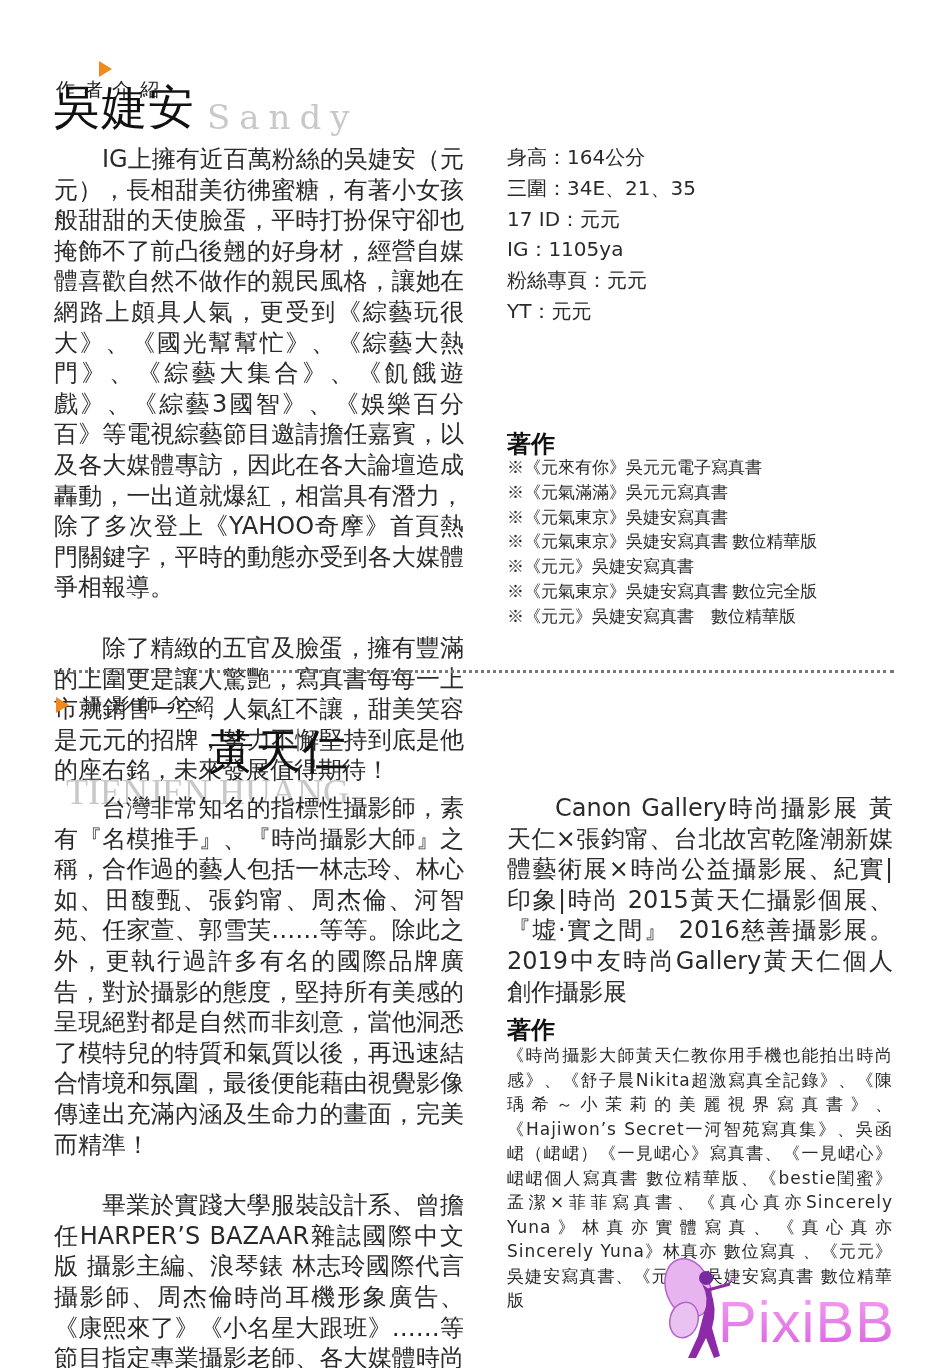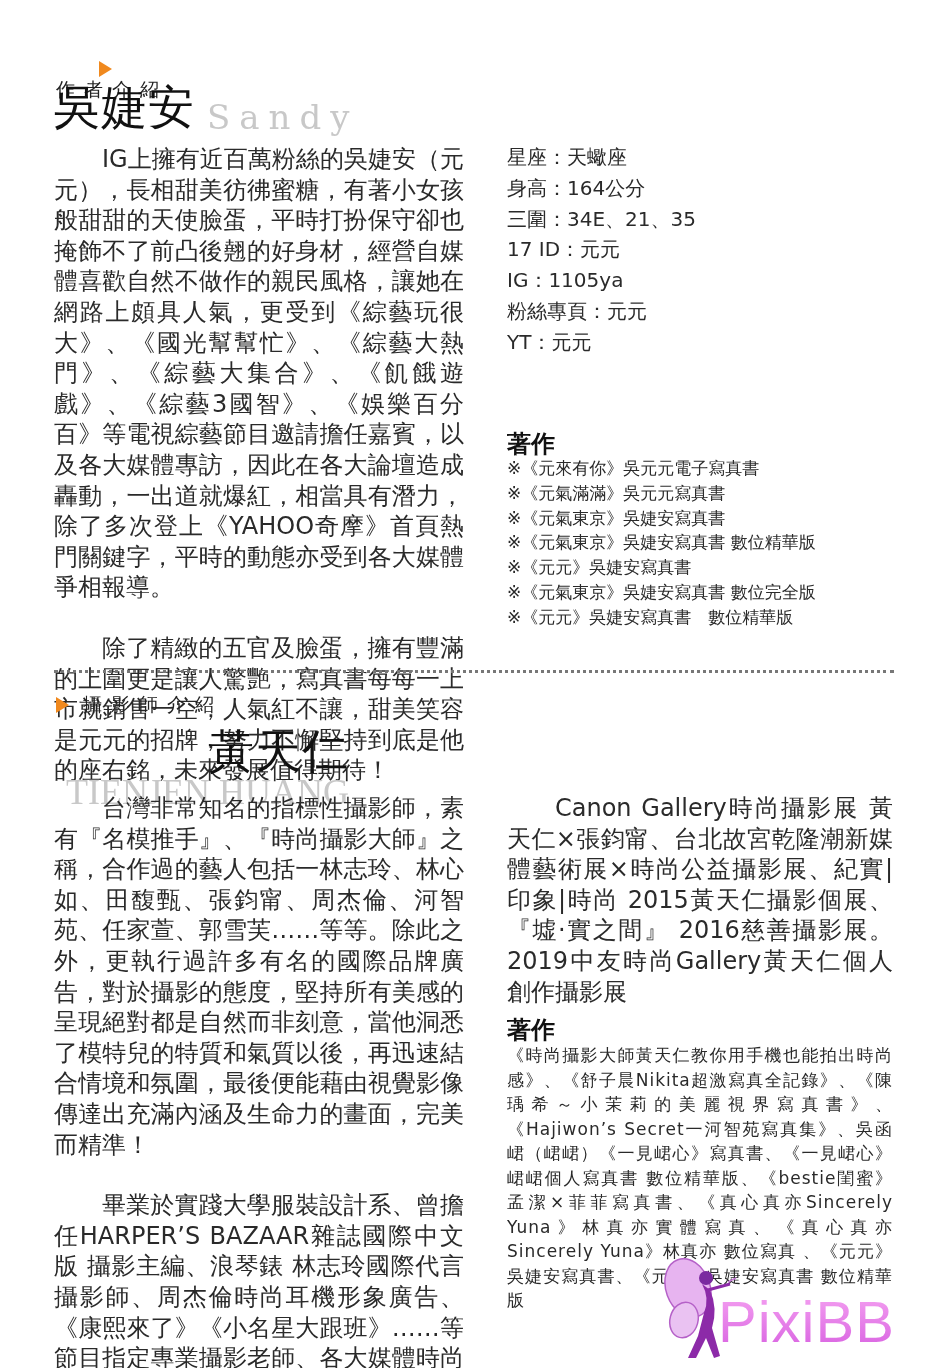--- a/index.html
+++ b/index.html
@@ -51,7 +51,6 @@
 </div>
 
 <div class="info">
-  <div>星座：天蠍座</div>
   <div>身高：164公分</div>
   <div>三圍：34E、21、35</div>
   <div>17 ID：元元</div>

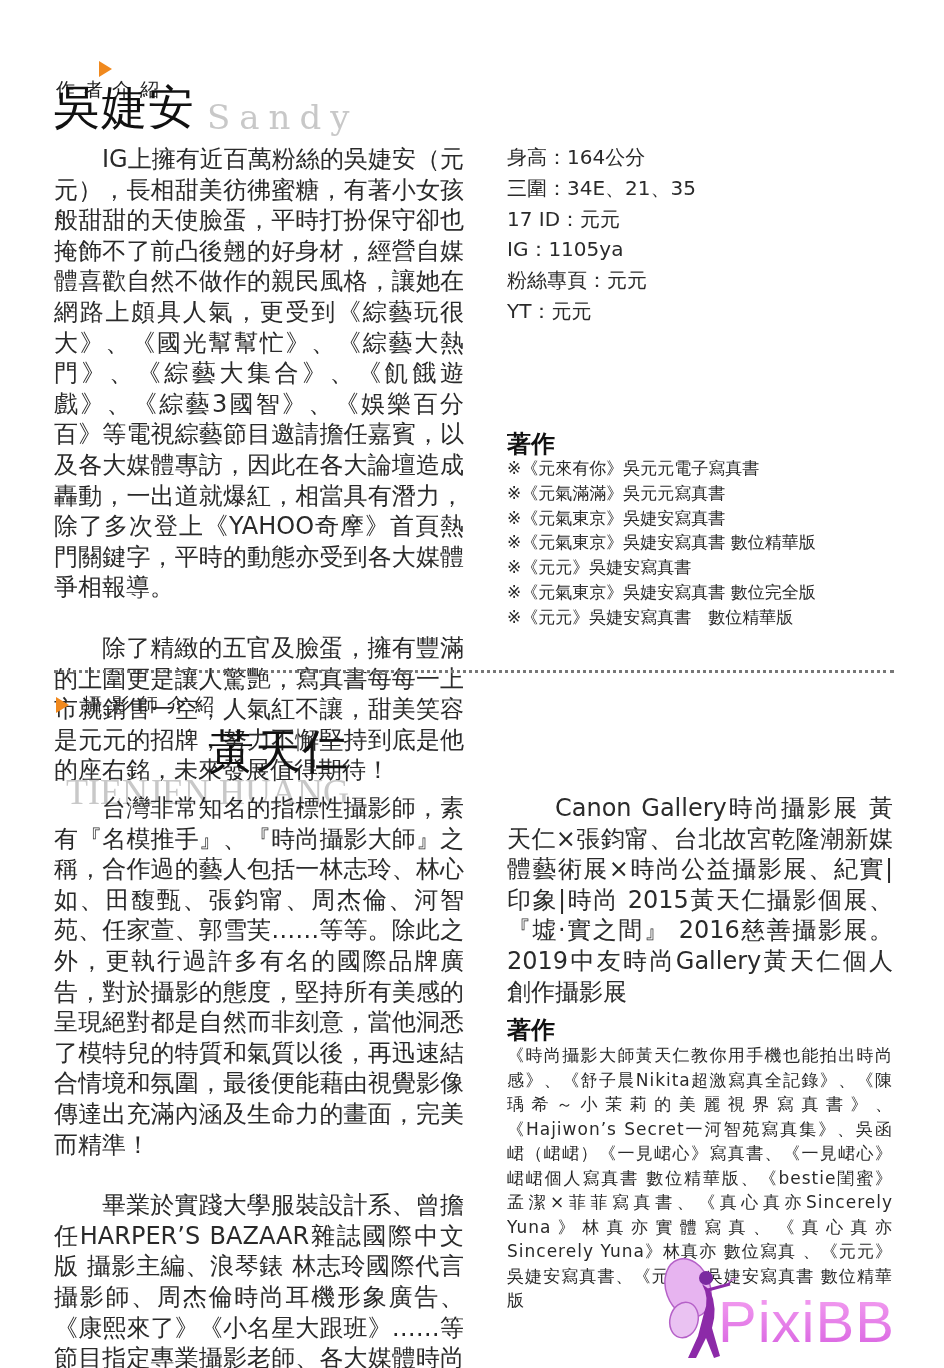--- a/index.html
+++ b/index.html
@@ -21,7 +21,7 @@
 
   .info { position: absolute; left: 507px; top: 142px; font-size: 20px; line-height: 30.8px; color: #2a2a2a; }
   .works-title { position: absolute; font-size: 24px; font-weight: bold; color: #111; }
-  .works-list { position: absolute; font-size: 17px; line-height: 24.8px; color: #2a2a2a; }
+  .works-list { position: absolute; font-size: 17px; line-height: 24.8px; color: #2a2a2a; font-family: Liberation Serif, serif; }
 
   .divider { position: absolute; left: 54px; top: 670px; width: 840px; border-top: 3px dotted #777; }
 

